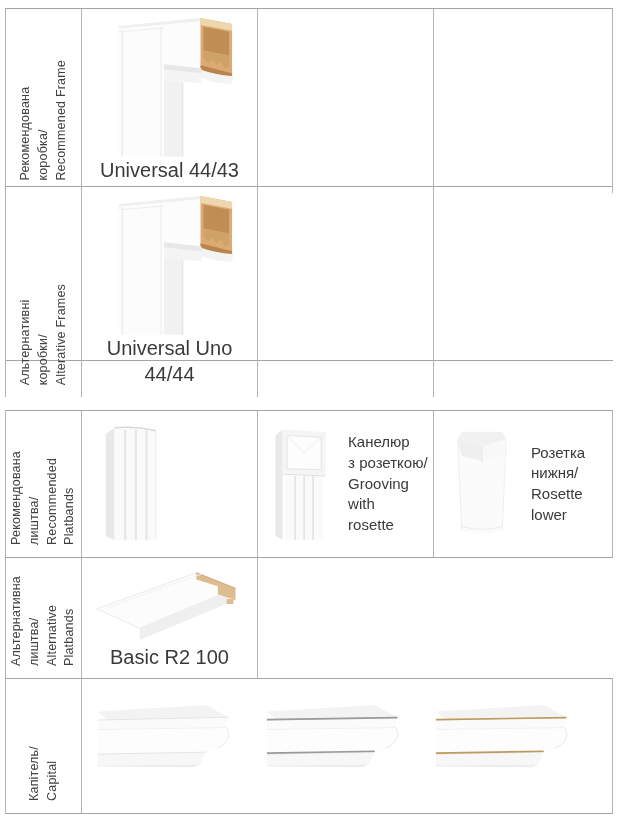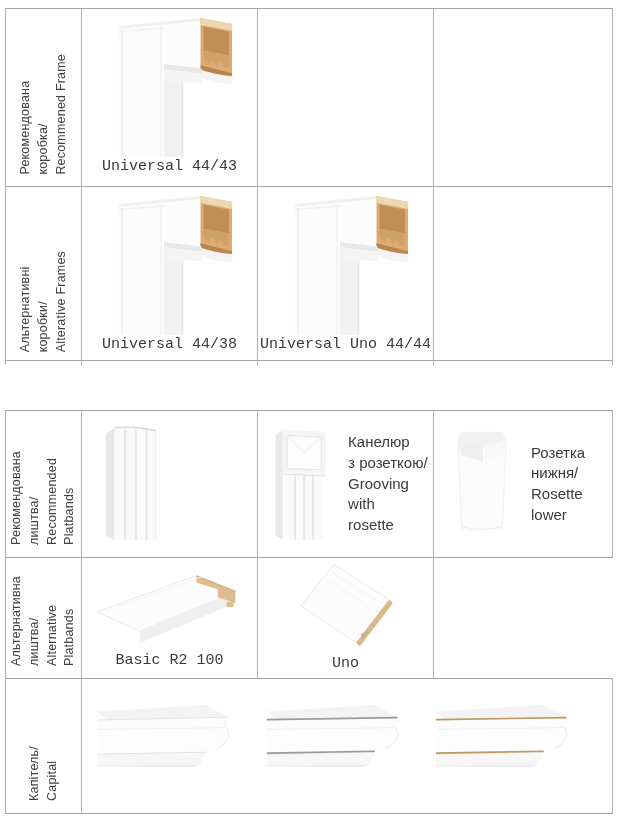--- a/index.html
+++ b/index.html
@@ -30,7 +30,7 @@
     padding-bottom:10px;
   }
   .product-cell .imgwrap { flex:1; display:flex; align-items:center; justify-content:center; }
-  .caption { font-size:15px; text-align:center; white-space:pre-line; line-height:1.3;font-family:Liberation Mono, monospace; }
+  .caption { font-size:20px; text-align:center; white-space:pre-line; line-height:1.3; }
   .hcell { display:flex; align-items:center; }
   .hcell .sidetext { font-size:15px; line-height:1.38; white-space:pre-line; margin-left:17px; }
   .spacer { height:49px; }

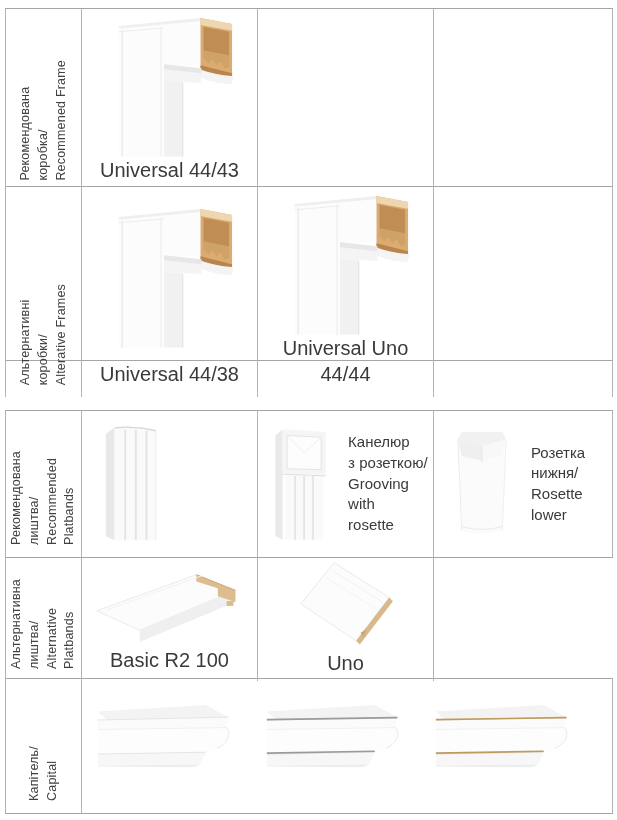--- a/index.html
+++ b/index.html
@@ -121,14 +121,6 @@
               <use href="#sym-frame-corner"></use>
             </svg>
         </div>
-        <div class="caption">Universal 44/38</div>
-      </div>
-      <div class="cell product-cell">
-        <div class="imgwrap">
-          <svg width="130" height="148" viewBox="0 0 132 150">
-              <use href="#sym-frame-corner"></use>
-            </svg>
-        </div>
         <div class="caption">Universal Uno 44/44</div>
       </div>
       <div class="cell"></div>

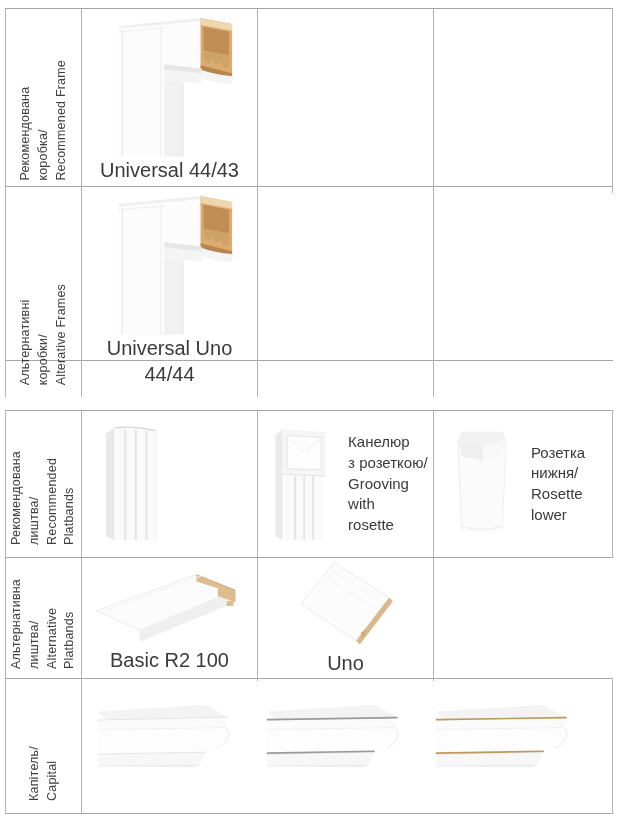--- a/index.html
+++ b/index.html
@@ -207,18 +207,6 @@
         <div class="caption">Basic R2 100</div>
       </div>
 
-      <div class="cell product-cell" style="padding-bottom:5px">
-        <div class="imgwrap">
-          <svg width="122" height="92" viewBox="0 0 130 100">
-            <polygon points="52,5 112,43 76,90 16,50" fill="#fcfcfc" stroke="#e8e8e8" stroke-width="1"></polygon>
-            <polygon points="112,43 116,47 80,94 76,90" fill="#d9b98c"></polygon>
-            <polygon points="81,81 87,78 84,86" fill="#c9a674"></polygon>
-            <line x1="49" y1="13" x2="105" y2="48" stroke="#f1f1f1" stroke-width="1"></line>
-            <line x1="43" y1="21" x2="99" y2="56" stroke="#f3f3f3" stroke-width="1"></line>
-          </svg>
-        </div>
-        <div class="caption">Uno</div>
-      </div>
     </div>
 
     <div class="trow span2" style="height:135px">

